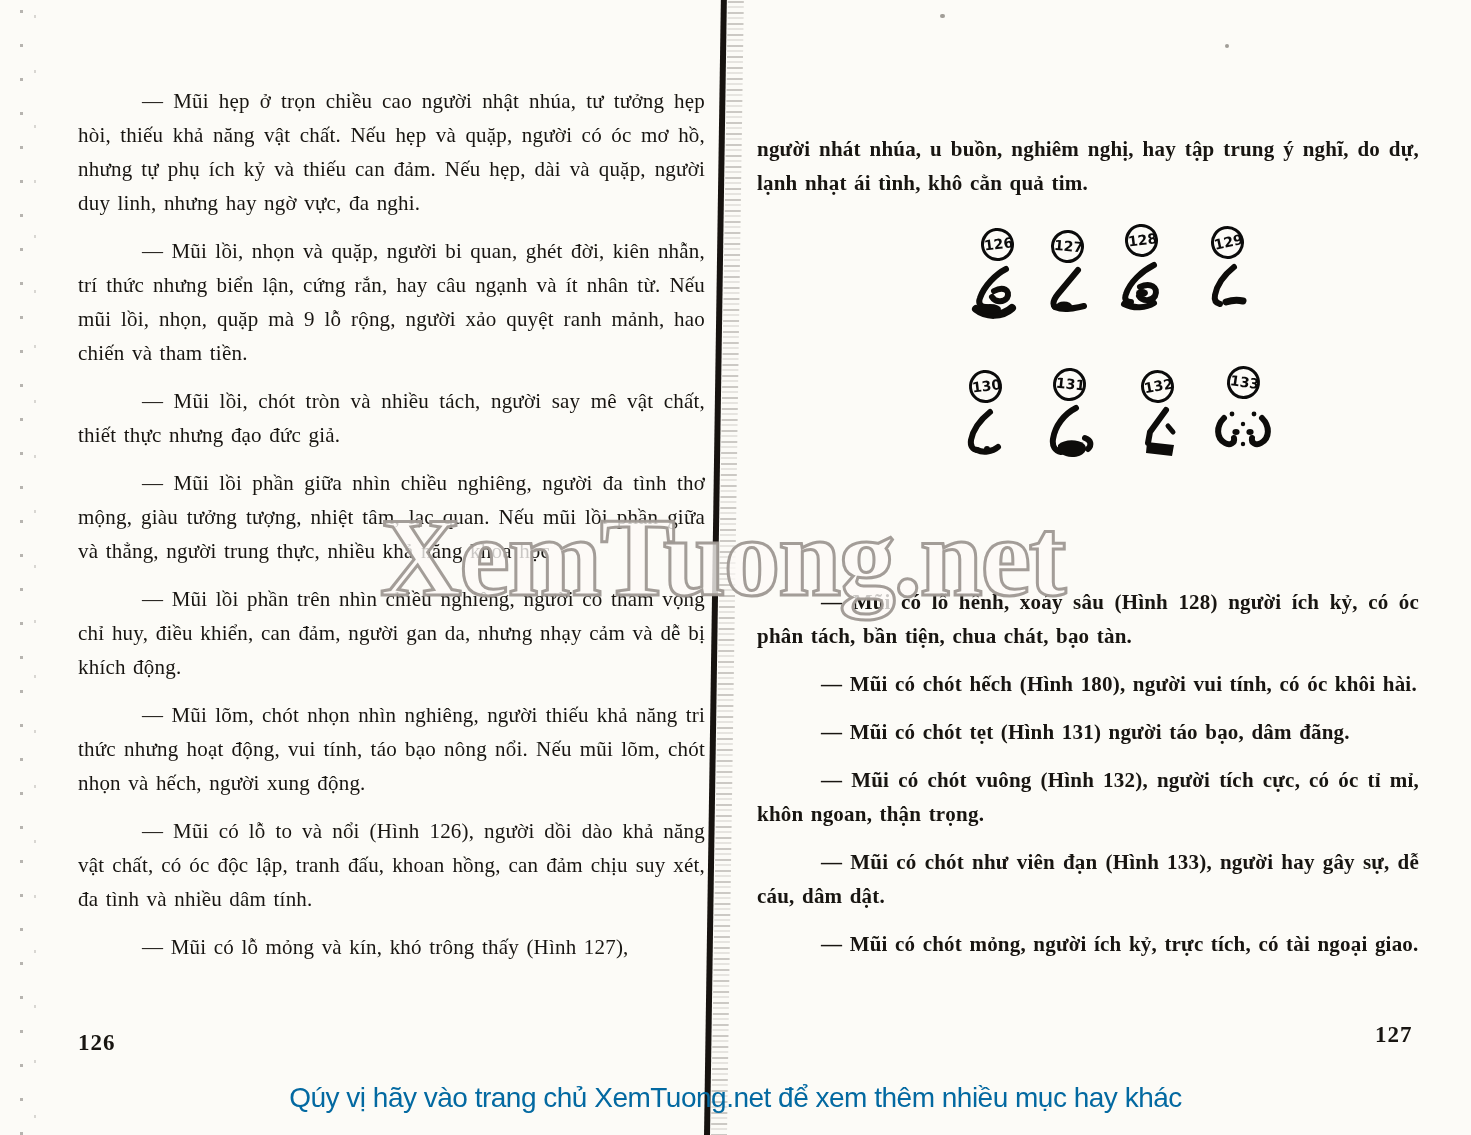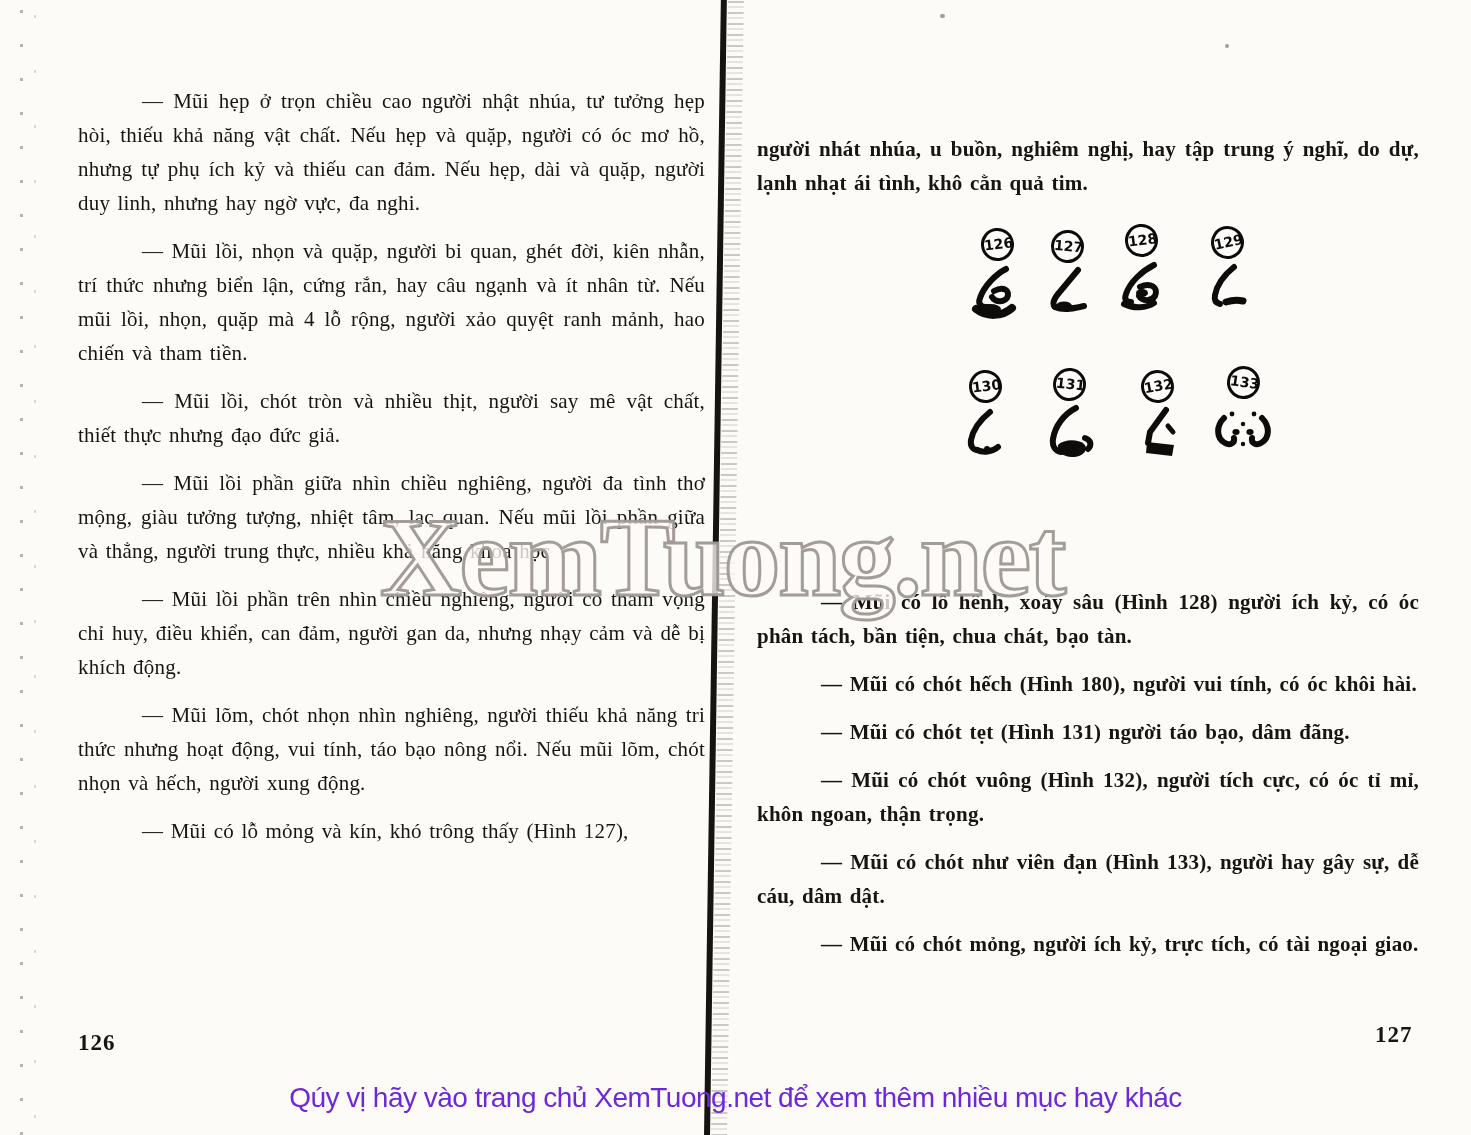--- a/index.html
+++ b/index.html
@@ -108,7 +108,7 @@
 
   <div class="col left-col" style="left:78px;top:84px;width:627px;">
     <p class="para">— Mũi hẹp ở trọn chiều cao người nhật nhúa, tư tưởng hẹp hòi, thiếu khả năng vật chất. Nếu hẹp và quặp, người có óc mơ hồ, nhưng tự phụ ích kỷ và thiếu can đảm. Nếu hẹp, dài và quặp, người duy linh, nhưng hay ngờ vực, đa nghi.</p>
-    <p class="para">— Mũi lồi, nhọn và quặp, người bi quan, ghét đời, kiên nhẫn, trí thức nhưng biển lận, cứng rắn, hay câu ngạnh và ít nhân từ. Nếu mũi lồi, nhọn, quặp mà 4 lỗ rộng, người xảo quyệt ranh mảnh, hao chiến và tham tiền.</p>
+    <p class="para">— Mũi lồi, nhọn và quặp, người bi quan, ghét đời, kiên nhẫn, trí thức nhưng biển lận, cứng rắn, hay câu ngạnh và ít nhân từ. Nếu mũi lồi, nhọn, quặp mà 9 lỗ rộng, người xảo quyệt ranh mảnh, hao chiến và tham tiền.</p>
     <p class="para">— Mũi lồi, chót tròn và nhiều thịt, người say mê vật chất, thiết thực nhưng đạo đức giả.</p>
     <p class="para">— Mũi lồi phần giữa nhìn chiều nghiêng, người đa tình thơ mộng, giàu tưởng tượng, nhiệt tâm, lạc quan. Nếu mũi lồi phần giữa và thẳng, người trung thực, nhiều khả năng khoa học</p>
     <p class="para">— Mũi lồi phần trên nhìn chiều nghiêng, người có tham vọng chỉ huy, điều khiển, can đảm, người gan da, nhưng nhạy cảm và dễ bị khích động.</p>

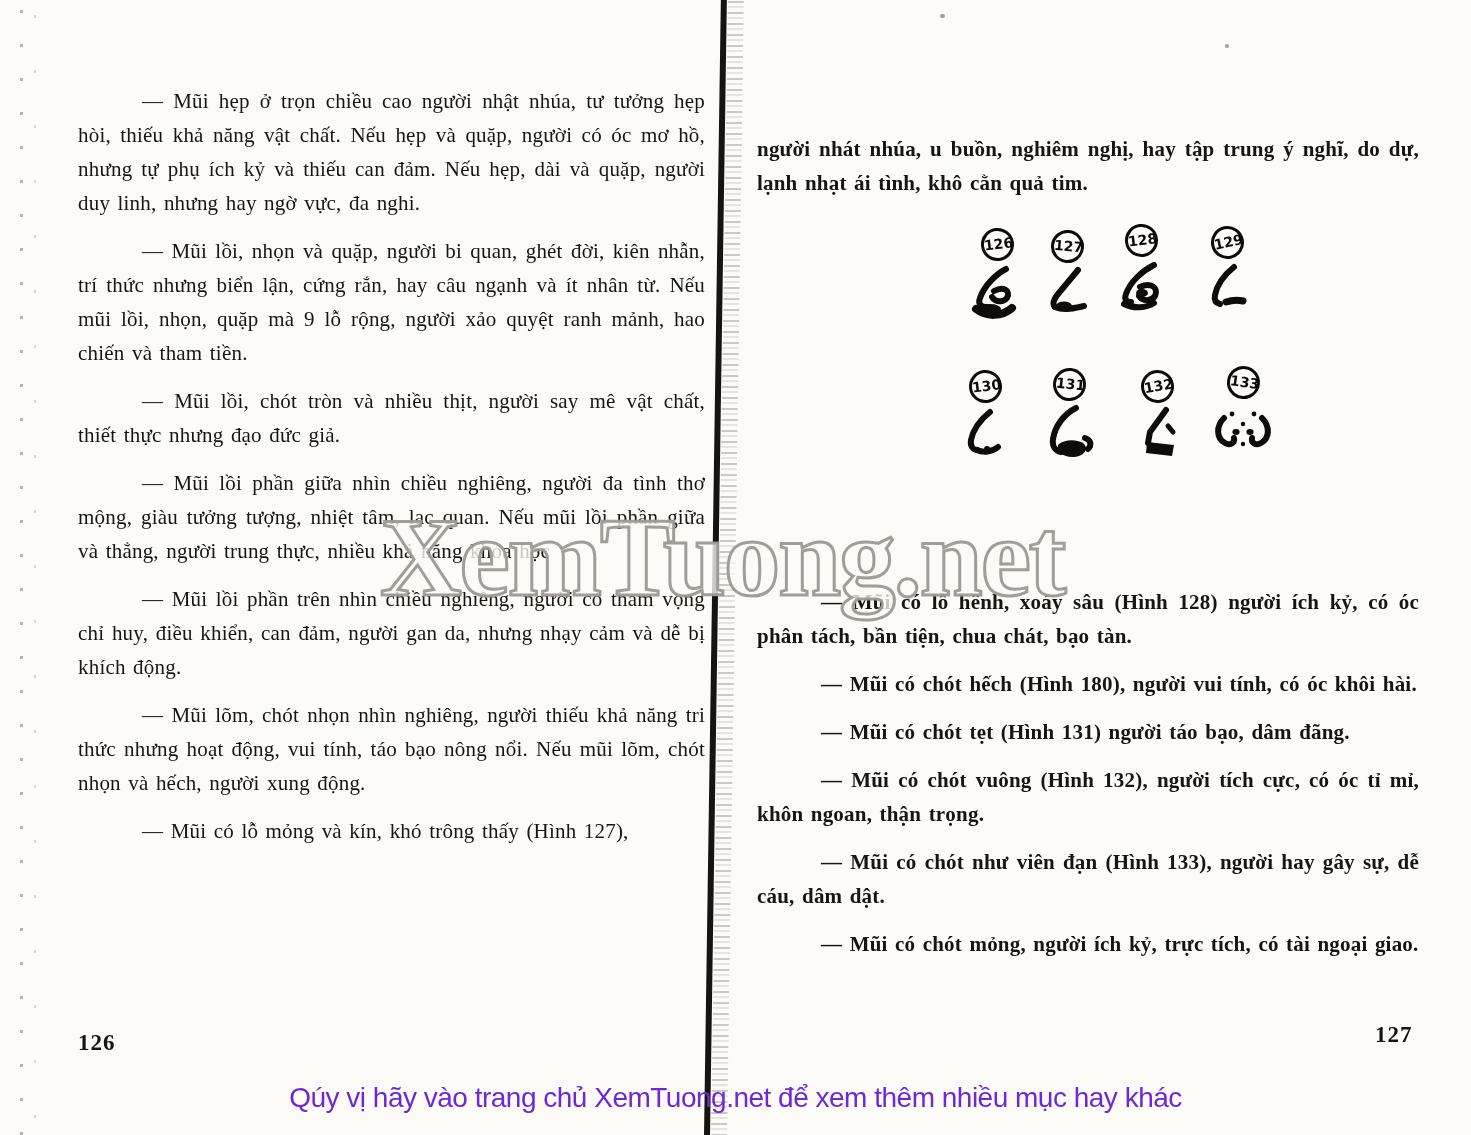--- a/index.html
+++ b/index.html
@@ -109,7 +109,7 @@
   <div class="col left-col" style="left:78px;top:84px;width:627px;">
     <p class="para">— Mũi hẹp ở trọn chiều cao người nhật nhúa, tư tưởng hẹp hòi, thiếu khả năng vật chất. Nếu hẹp và quặp, người có óc mơ hồ, nhưng tự phụ ích kỷ và thiếu can đảm. Nếu hẹp, dài và quặp, người duy linh, nhưng hay ngờ vực, đa nghi.</p>
     <p class="para">— Mũi lồi, nhọn và quặp, người bi quan, ghét đời, kiên nhẫn, trí thức nhưng biển lận, cứng rắn, hay câu ngạnh và ít nhân từ. Nếu mũi lồi, nhọn, quặp mà 9 lỗ rộng, người xảo quyệt ranh mảnh, hao chiến và tham tiền.</p>
-    <p class="para">— Mũi lồi, chót tròn và nhiều thịt, người say mê vật chất, thiết thực nhưng đạo đức giả.</p>
+    <p class="para">— Mũi lồi, chót tròn và nhiều tách, người say mê vật chất, thiết thực nhưng đạo đức giả.</p>
     <p class="para">— Mũi lồi phần giữa nhìn chiều nghiêng, người đa tình thơ mộng, giàu tưởng tượng, nhiệt tâm, lạc quan. Nếu mũi lồi phần giữa và thẳng, người trung thực, nhiều khả năng khoa học</p>
     <p class="para">— Mũi lồi phần trên nhìn chiều nghiêng, người có tham vọng chỉ huy, điều khiển, can đảm, người gan da, nhưng nhạy cảm và dễ bị khích động.</p>
     <p class="para">— Mũi lõm, chót nhọn nhìn nghiêng, người thiếu khả năng tri thức nhưng hoạt động, vui tính, táo bạo nông nổi. Nếu mũi lõm, chót nhọn và hếch, người xung động.</p>

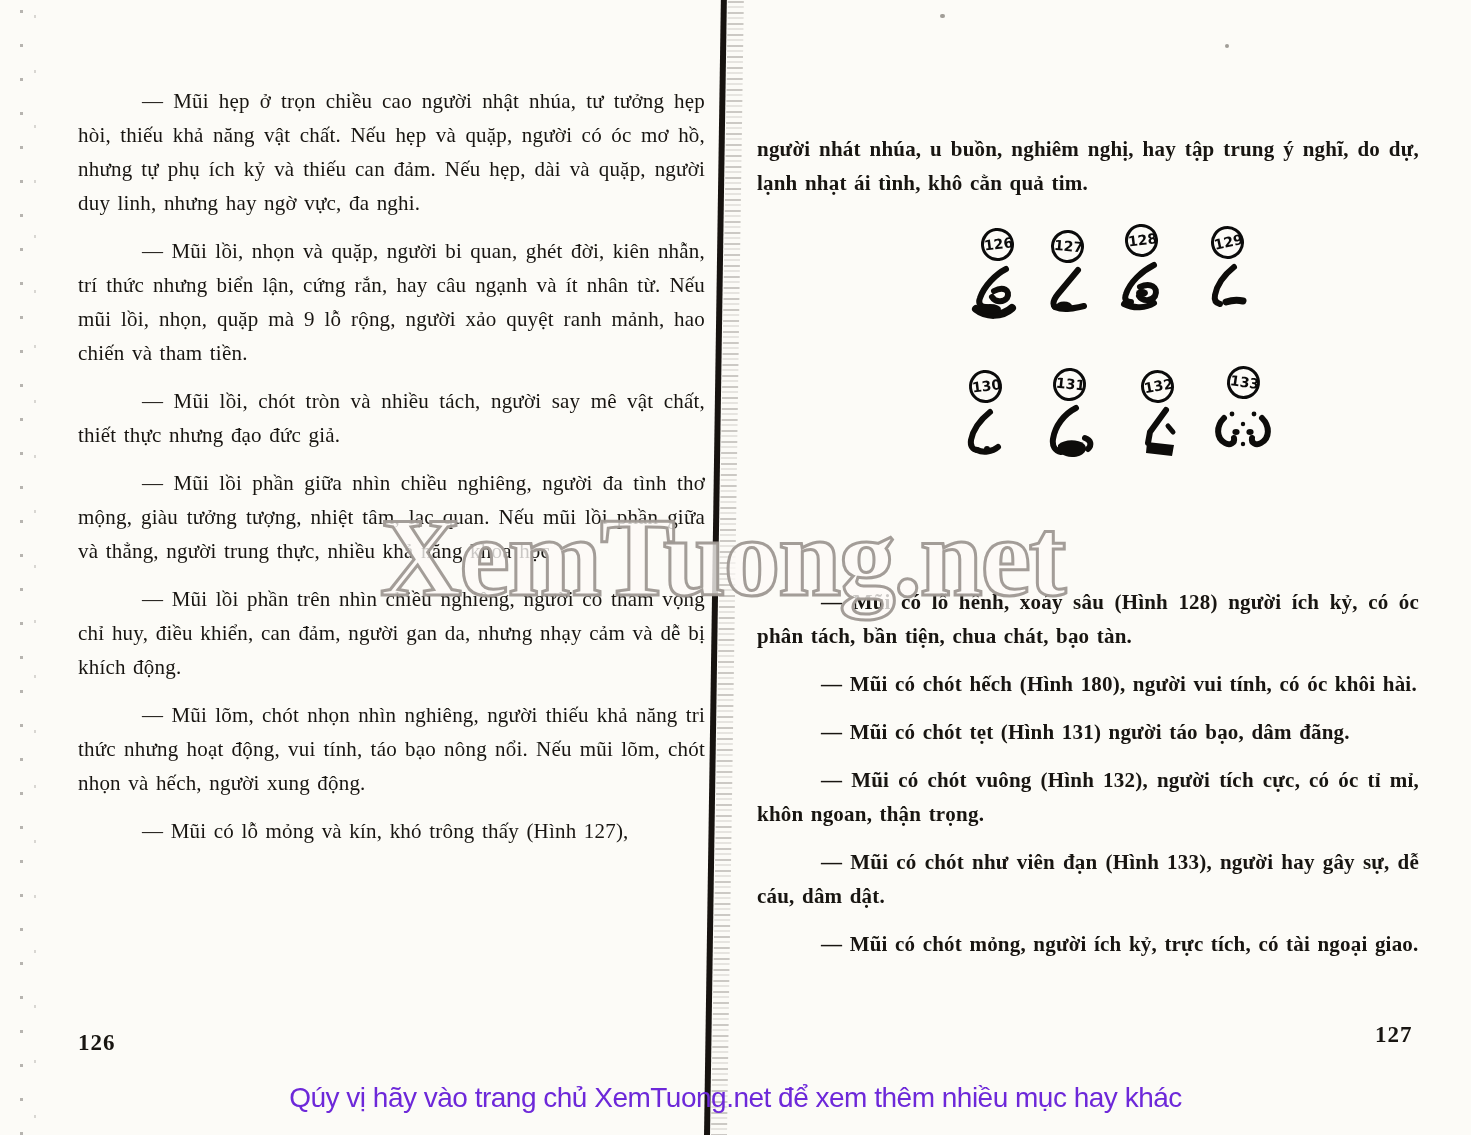--- a/index.html
+++ b/index.html
@@ -113,6 +113,7 @@
     <p class="para">— Mũi lồi phần giữa nhìn chiều nghiêng, người đa tình thơ mộng, giàu tưởng tượng, nhiệt tâm, lạc quan. Nếu mũi lồi phần giữa và thẳng, người trung thực, nhiều khả năng khoa học</p>
     <p class="para">— Mũi lồi phần trên nhìn chiều nghiêng, người có tham vọng chỉ huy, điều khiển, can đảm, người gan da, nhưng nhạy cảm và dễ bị khích động.</p>
     <p class="para">— Mũi lõm, chót nhọn nhìn nghiêng, người thiếu khả năng tri thức nhưng hoạt động, vui tính, táo bạo nông nổi. Nếu mũi lõm, chót nhọn và hếch, người xung động.</p>
+    <p class="para">— Mũi có lỗ to và nổi (Hình 126), người dồi dào khả năng vật chất, có óc độc lập, tranh đấu, khoan hồng, can đảm chịu suy xét, đa tình và nhiều dâm tính.</p>
     <p class="para">— Mũi có lỗ mỏng và kín, khó trông thấy (Hình 127),</p>
   </div>
   <div class="pageno" style="left:78px;top:1030px;">126</div>

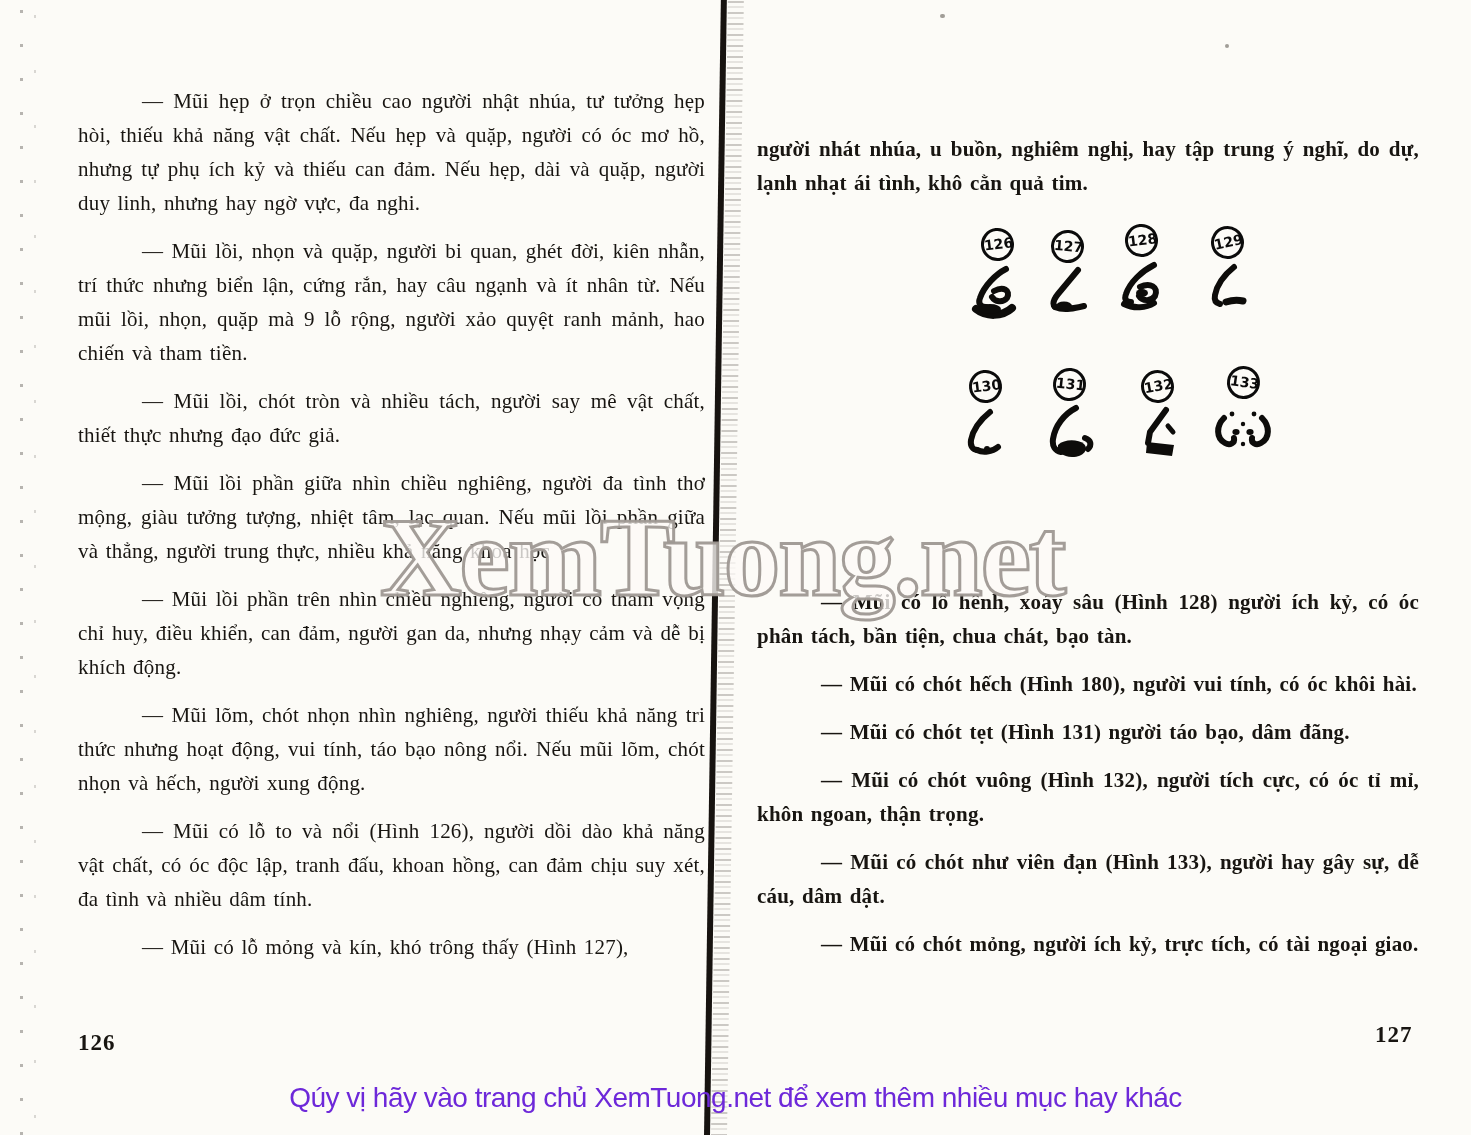--- a/index.html
+++ b/index.html
@@ -90,7 +90,7 @@
     position:absolute;left:0;right:0;top:1082px;
     text-align:center;
     font-family:"Liberation Sans", sans-serif;
-    font-size:28px;color:#6d28d9;
+    font-size:28px;color:#0369a1;
     letter-spacing:-.5px;
   }
 </style>

